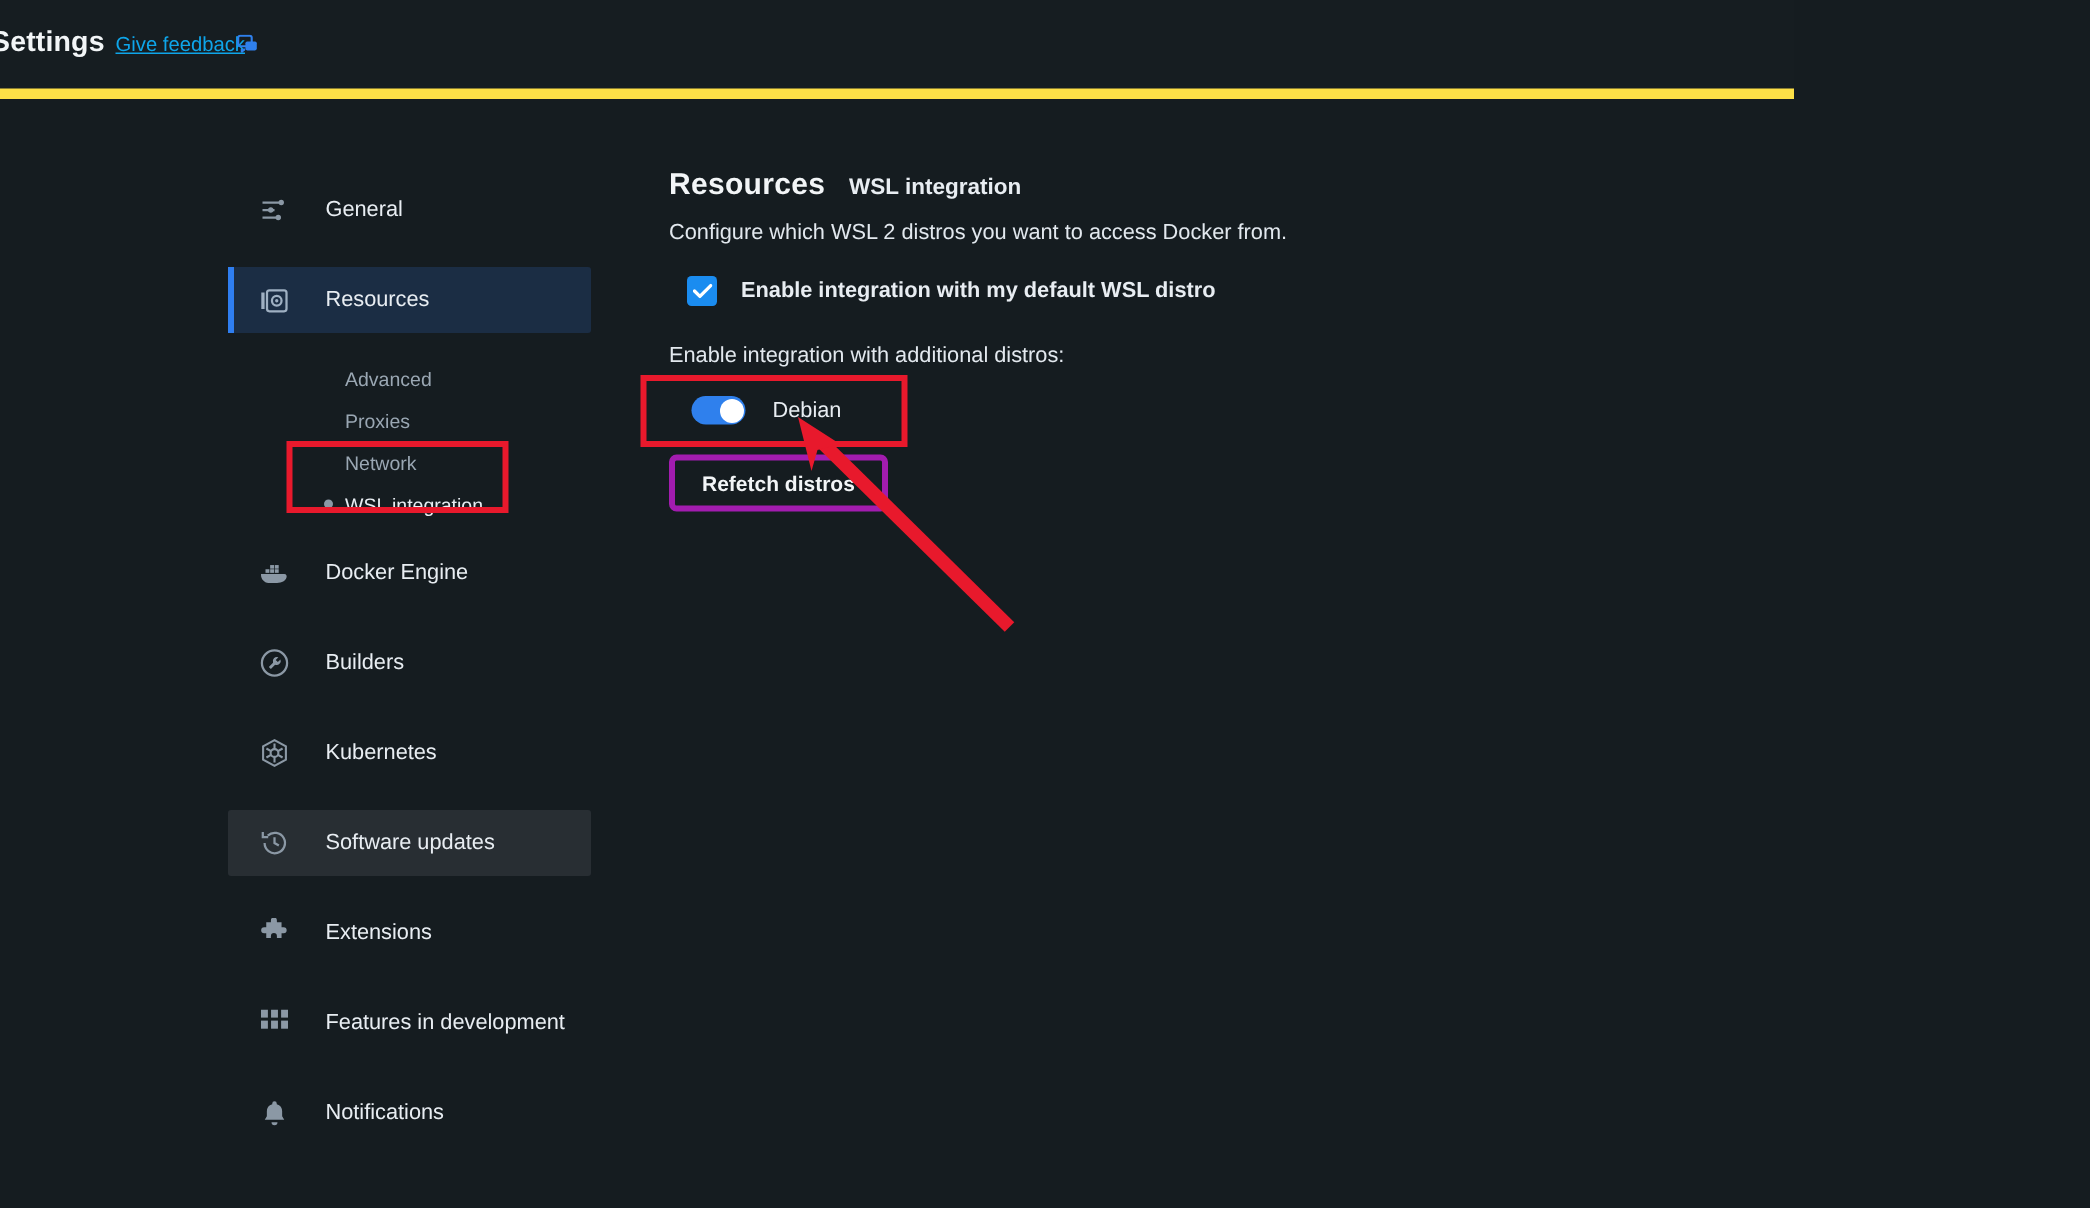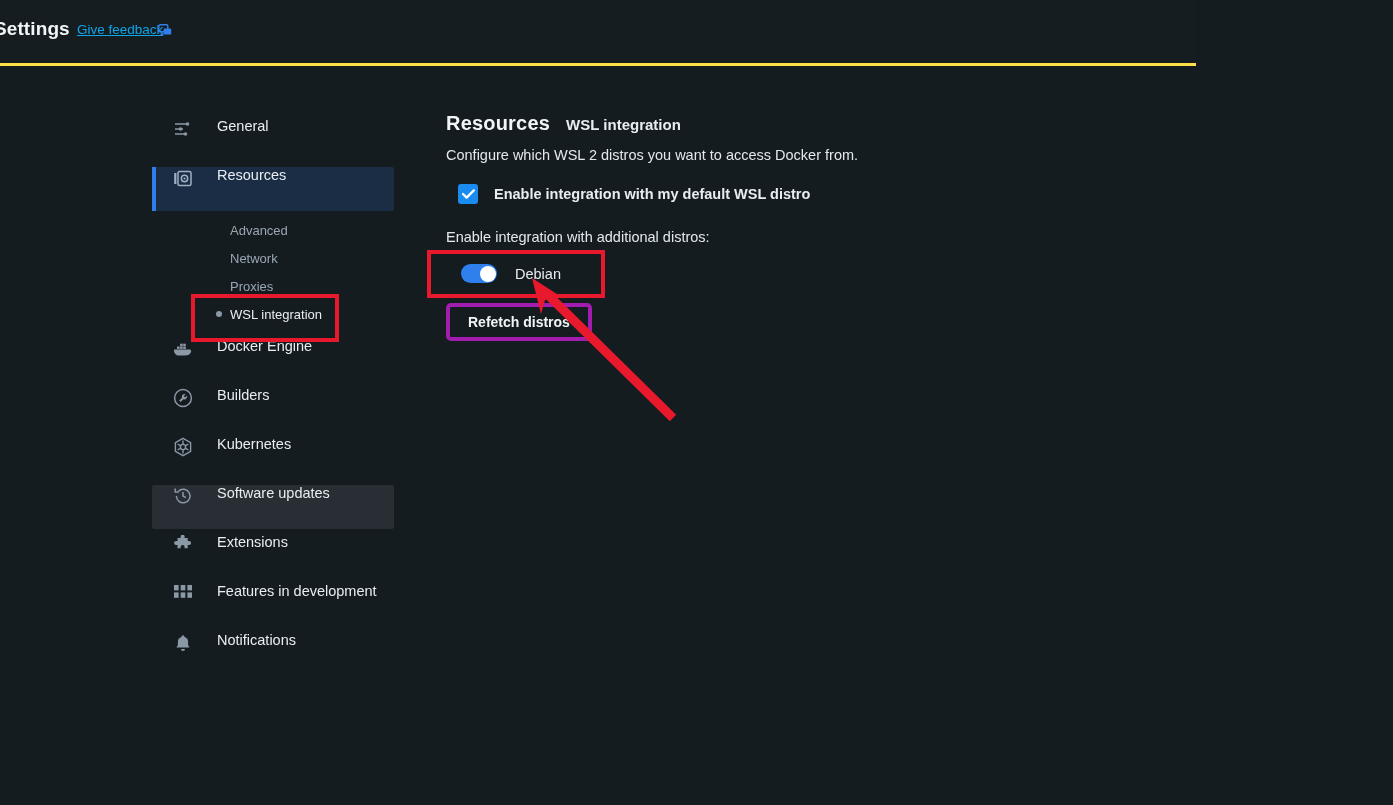--- a/index.html
+++ b/index.html
@@ -28,7 +28,7 @@
     width: 1196px;
     height: 66px;
     background: #161d21;
-    border-bottom: 3px solid #fde047;
+    border-bottom: 7px solid #fde047;
     display: flex;
     align-items: center;
   }

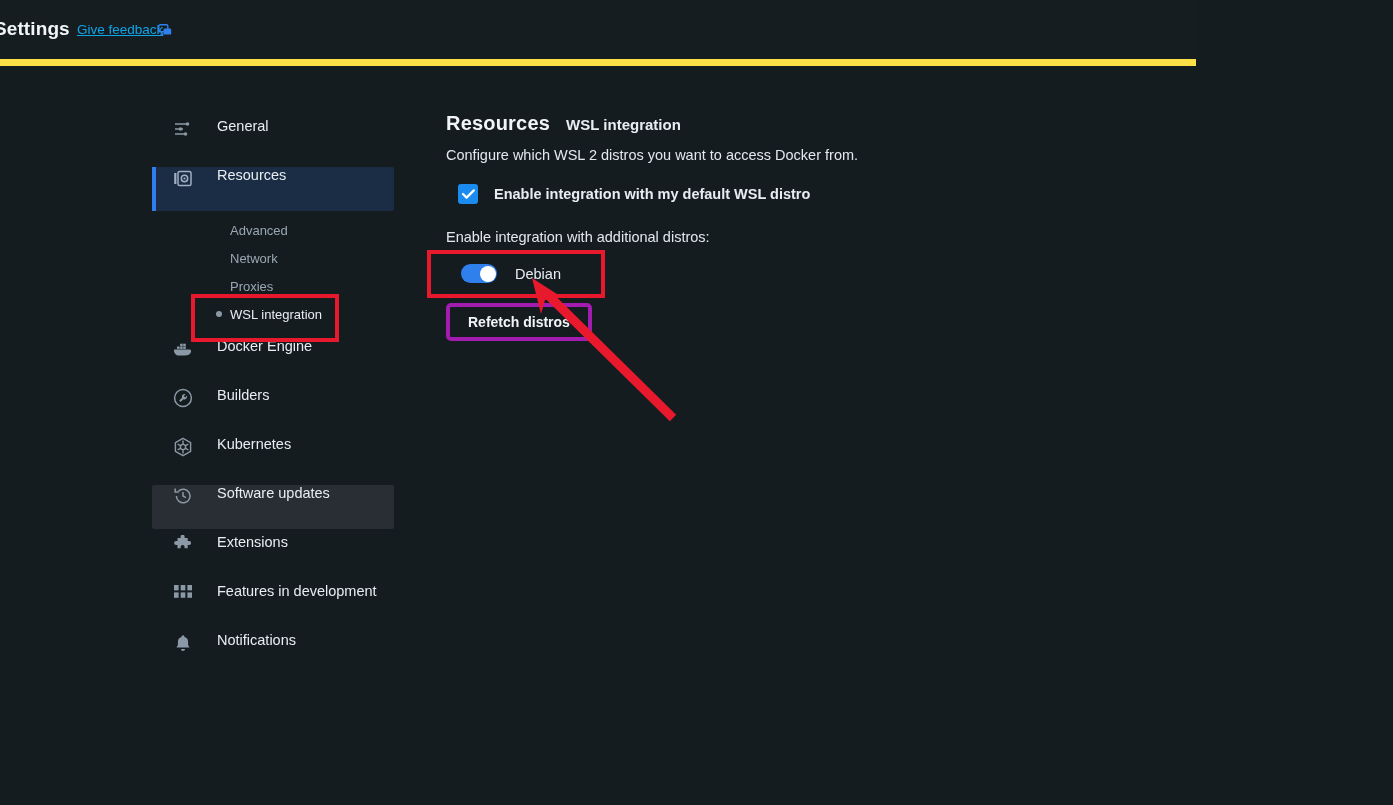--- a/index.html
+++ b/index.html
@@ -71,11 +71,12 @@
   .nav-item {
     position: relative;
     display: flex;
+    align-items: center;
     height: 44px;
     padding-left: 20px;
     border-radius: 2px;
     cursor: pointer;
-    margin-bottom: 5px;
+    margin-bottom: 16px;
   }
   .nav-item .nav-icon {
     width: 22px;

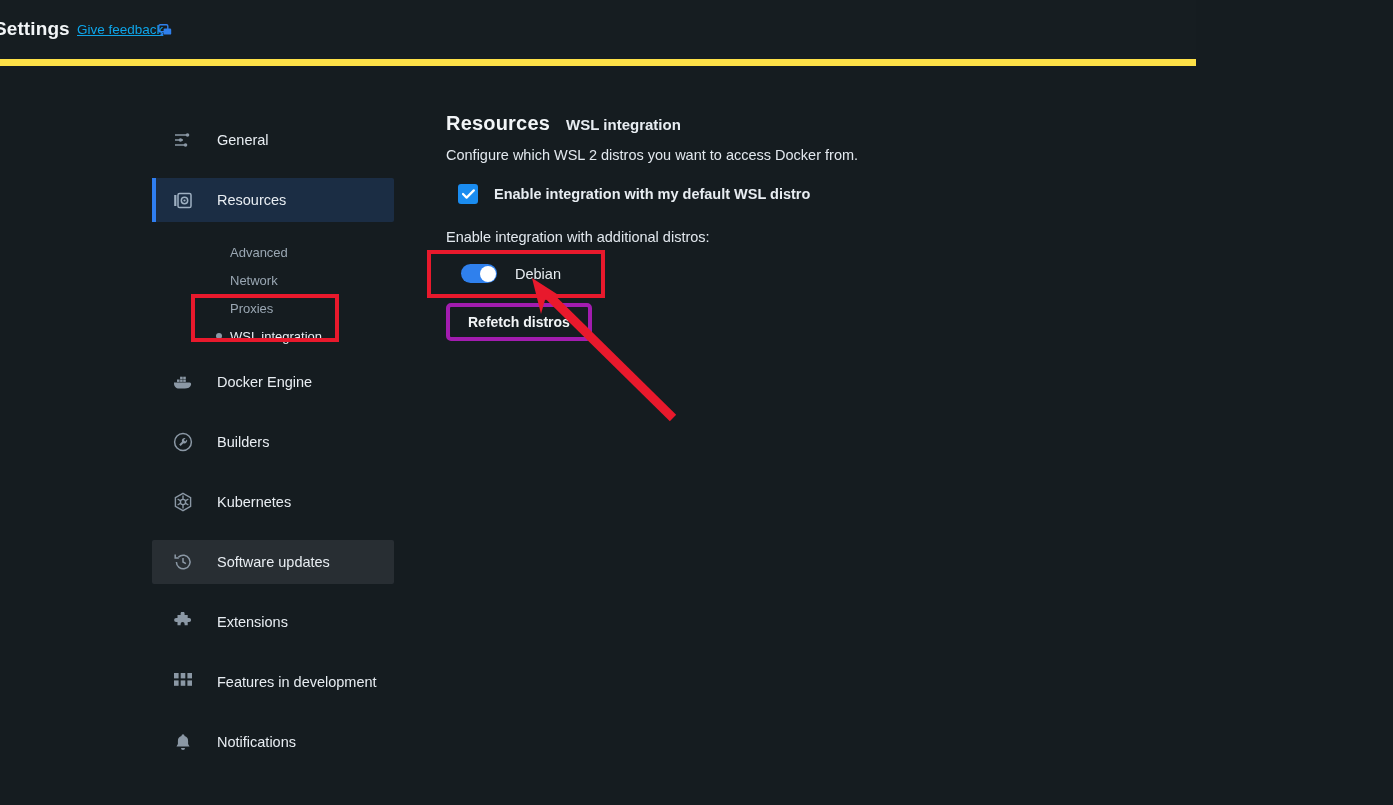--- a/index.html
+++ b/index.html
@@ -309,10 +309,10 @@
         <span class="sub-label">Advanced</span>
       </div>
       <div class="subnav-item">
-        <span class="sub-label">Network</span>
+        <span class="sub-label">Proxies</span>
       </div>
       <div class="subnav-item">
-        <span class="sub-label">Proxies</span>
+        <span class="sub-label">Network</span>
       </div>
       <div class="subnav-item active">
         <span class="bullet"></span>

